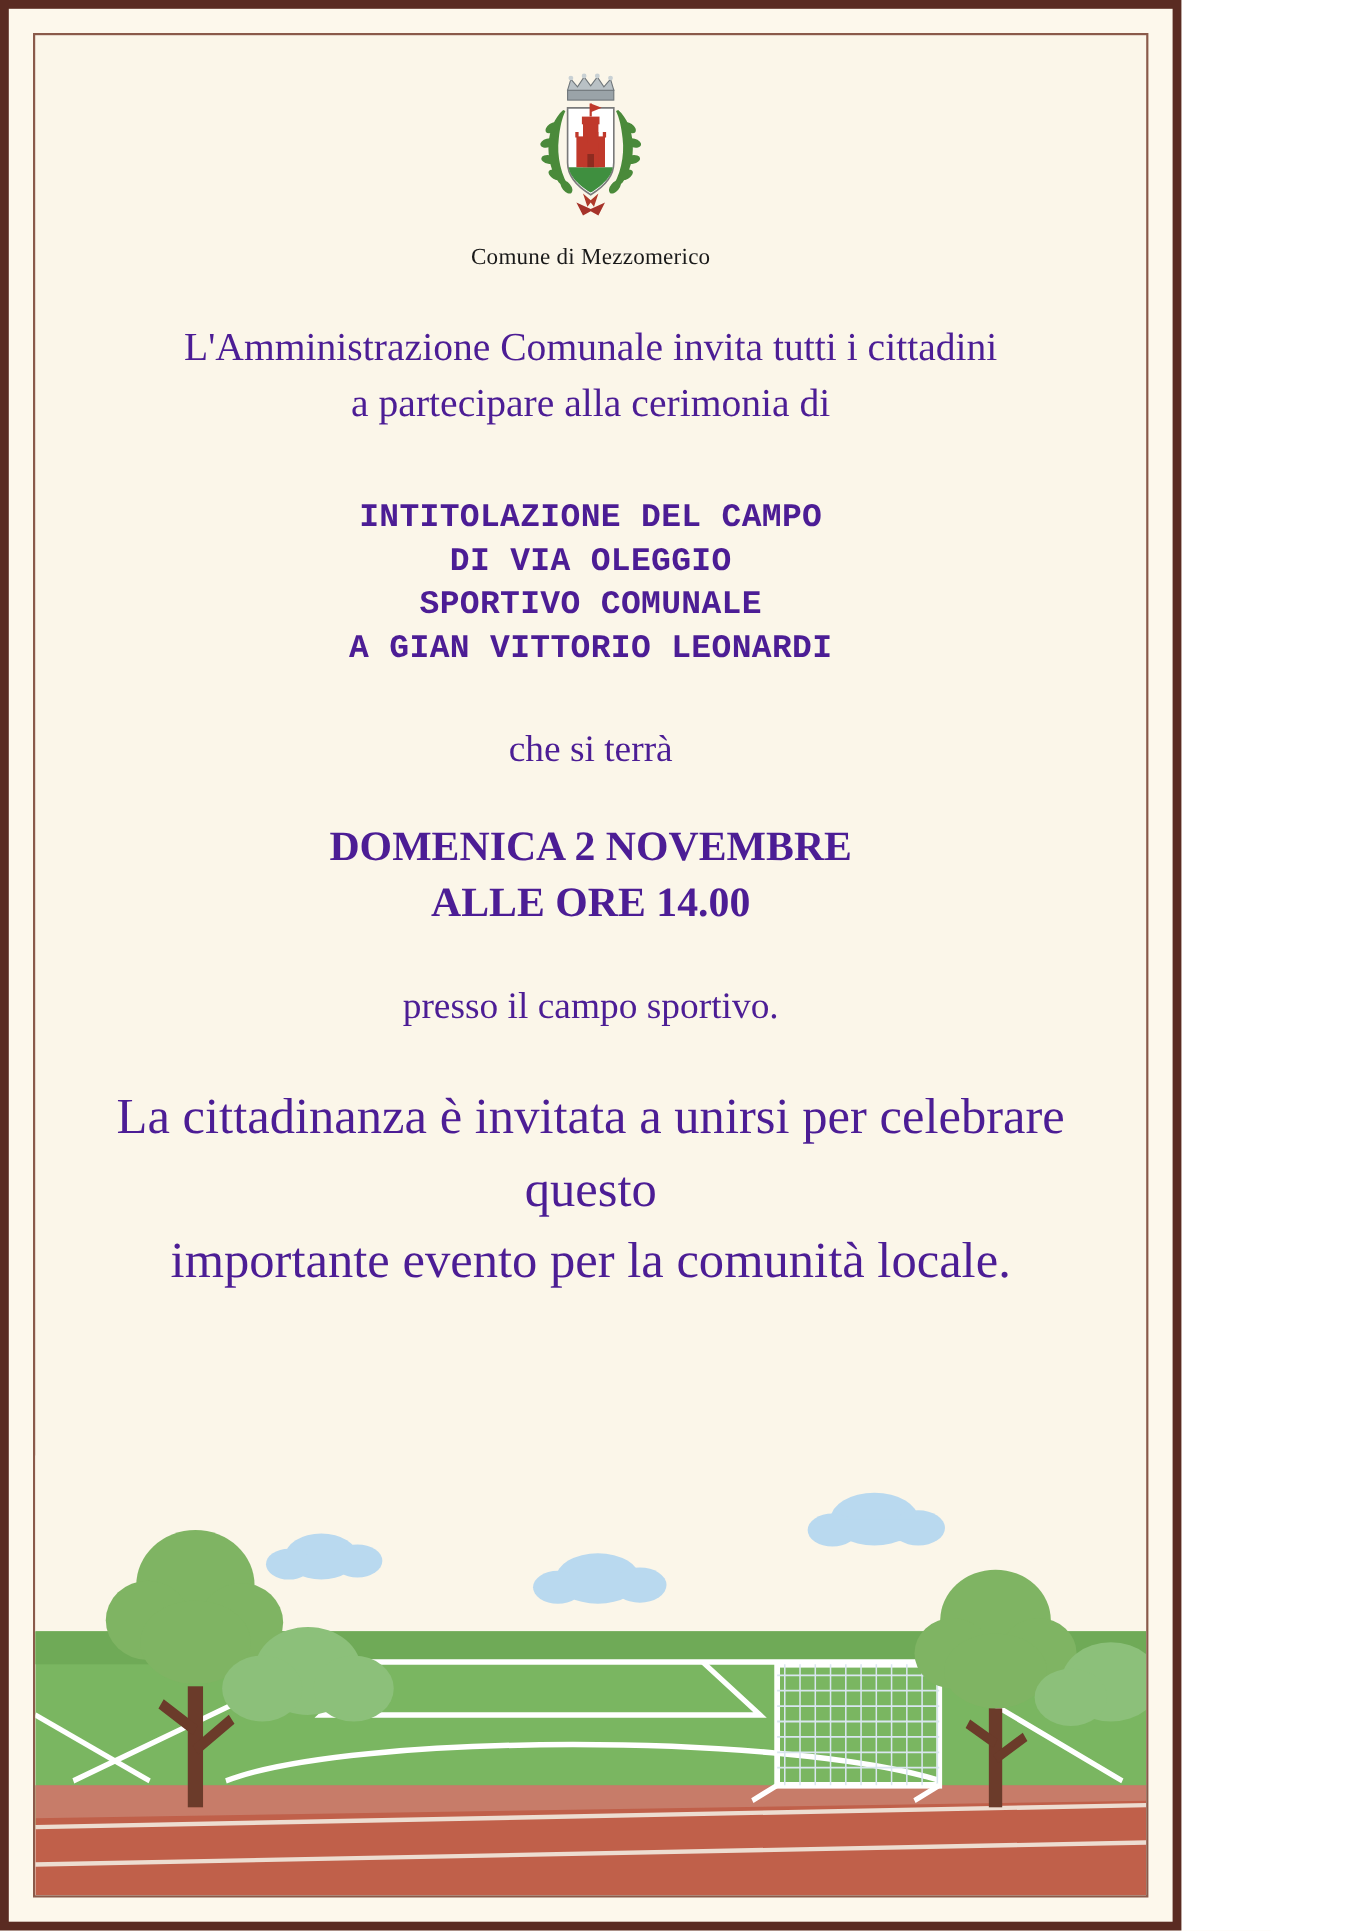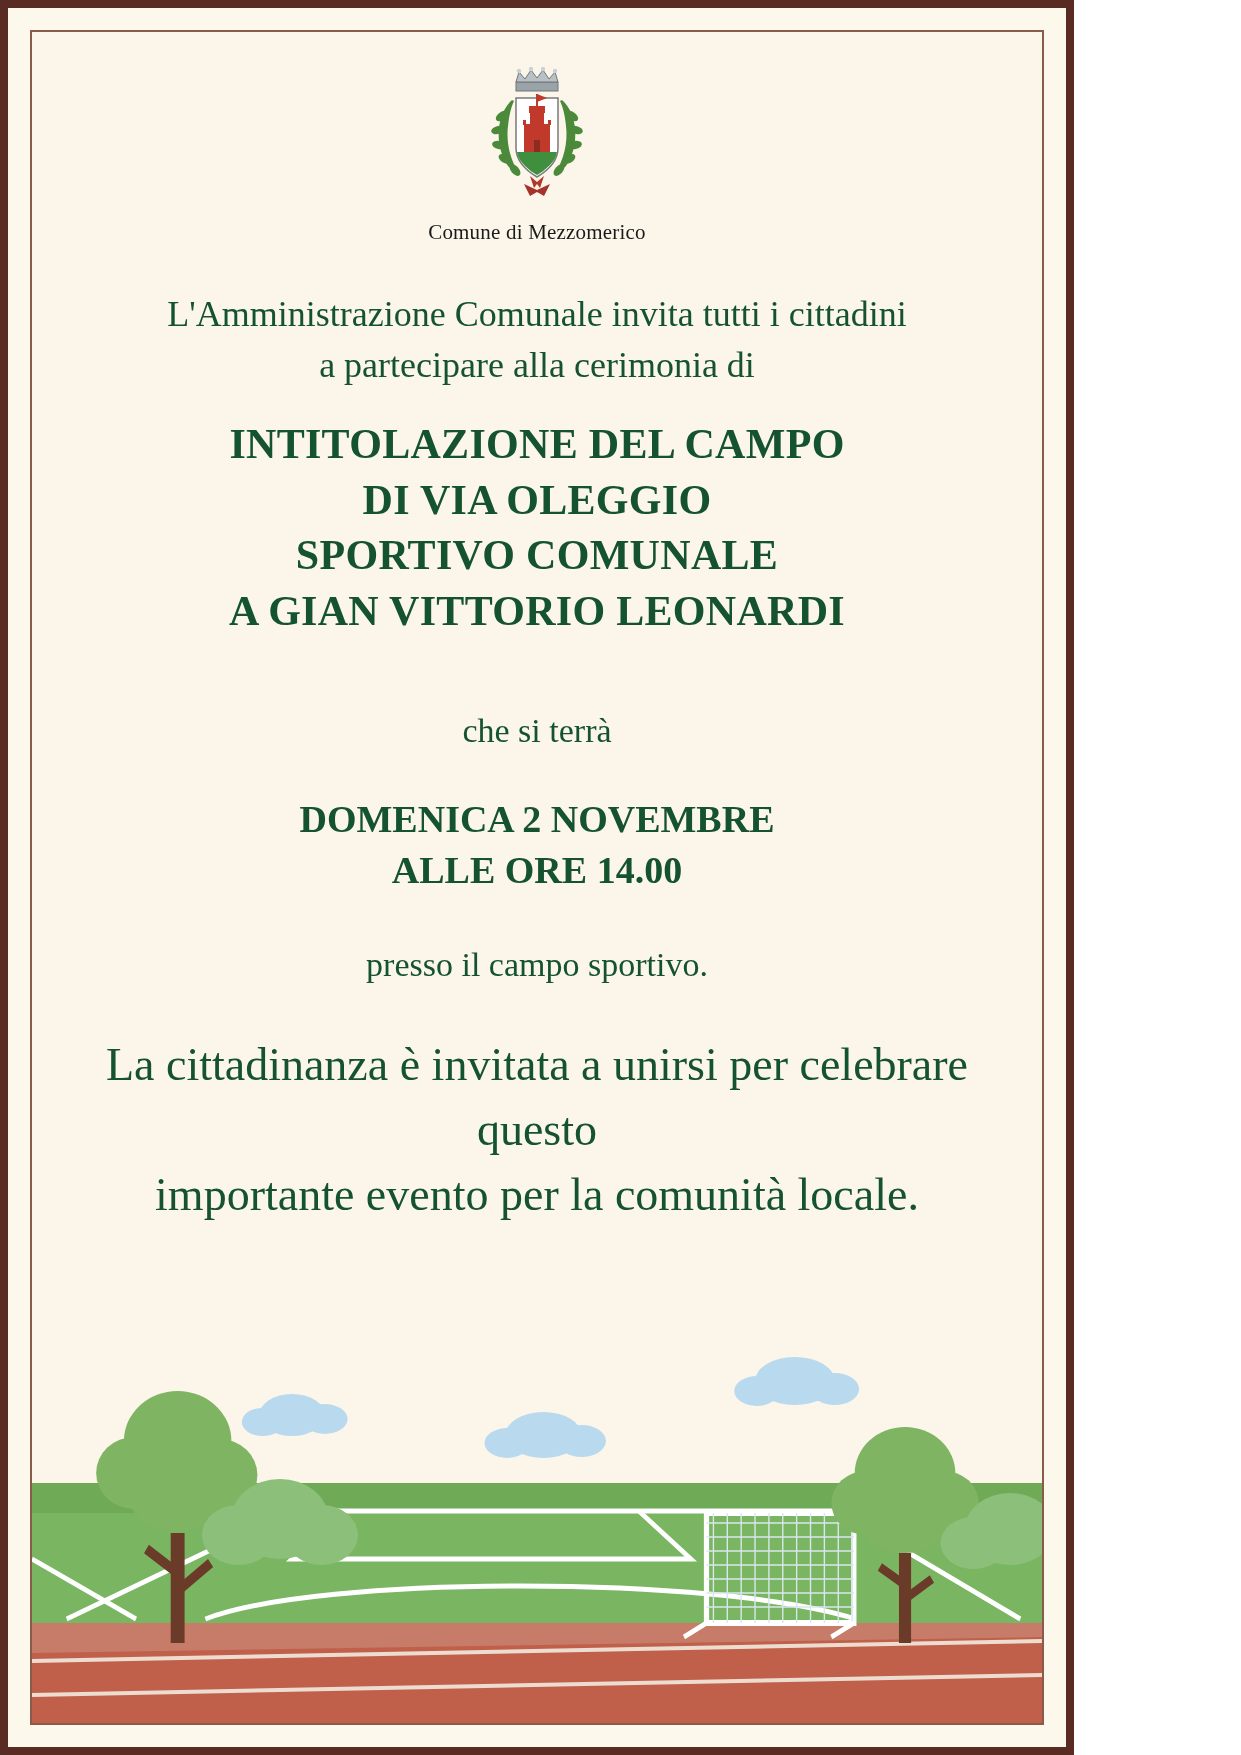--- a/index.html
+++ b/index.html
@@ -53,7 +53,7 @@
   .content {
     padding: 0 70px;
     text-align: center;
-    color: #14532d;
+    color: #4c1d95;
   }
   .intro {
     margin-top: 44px;

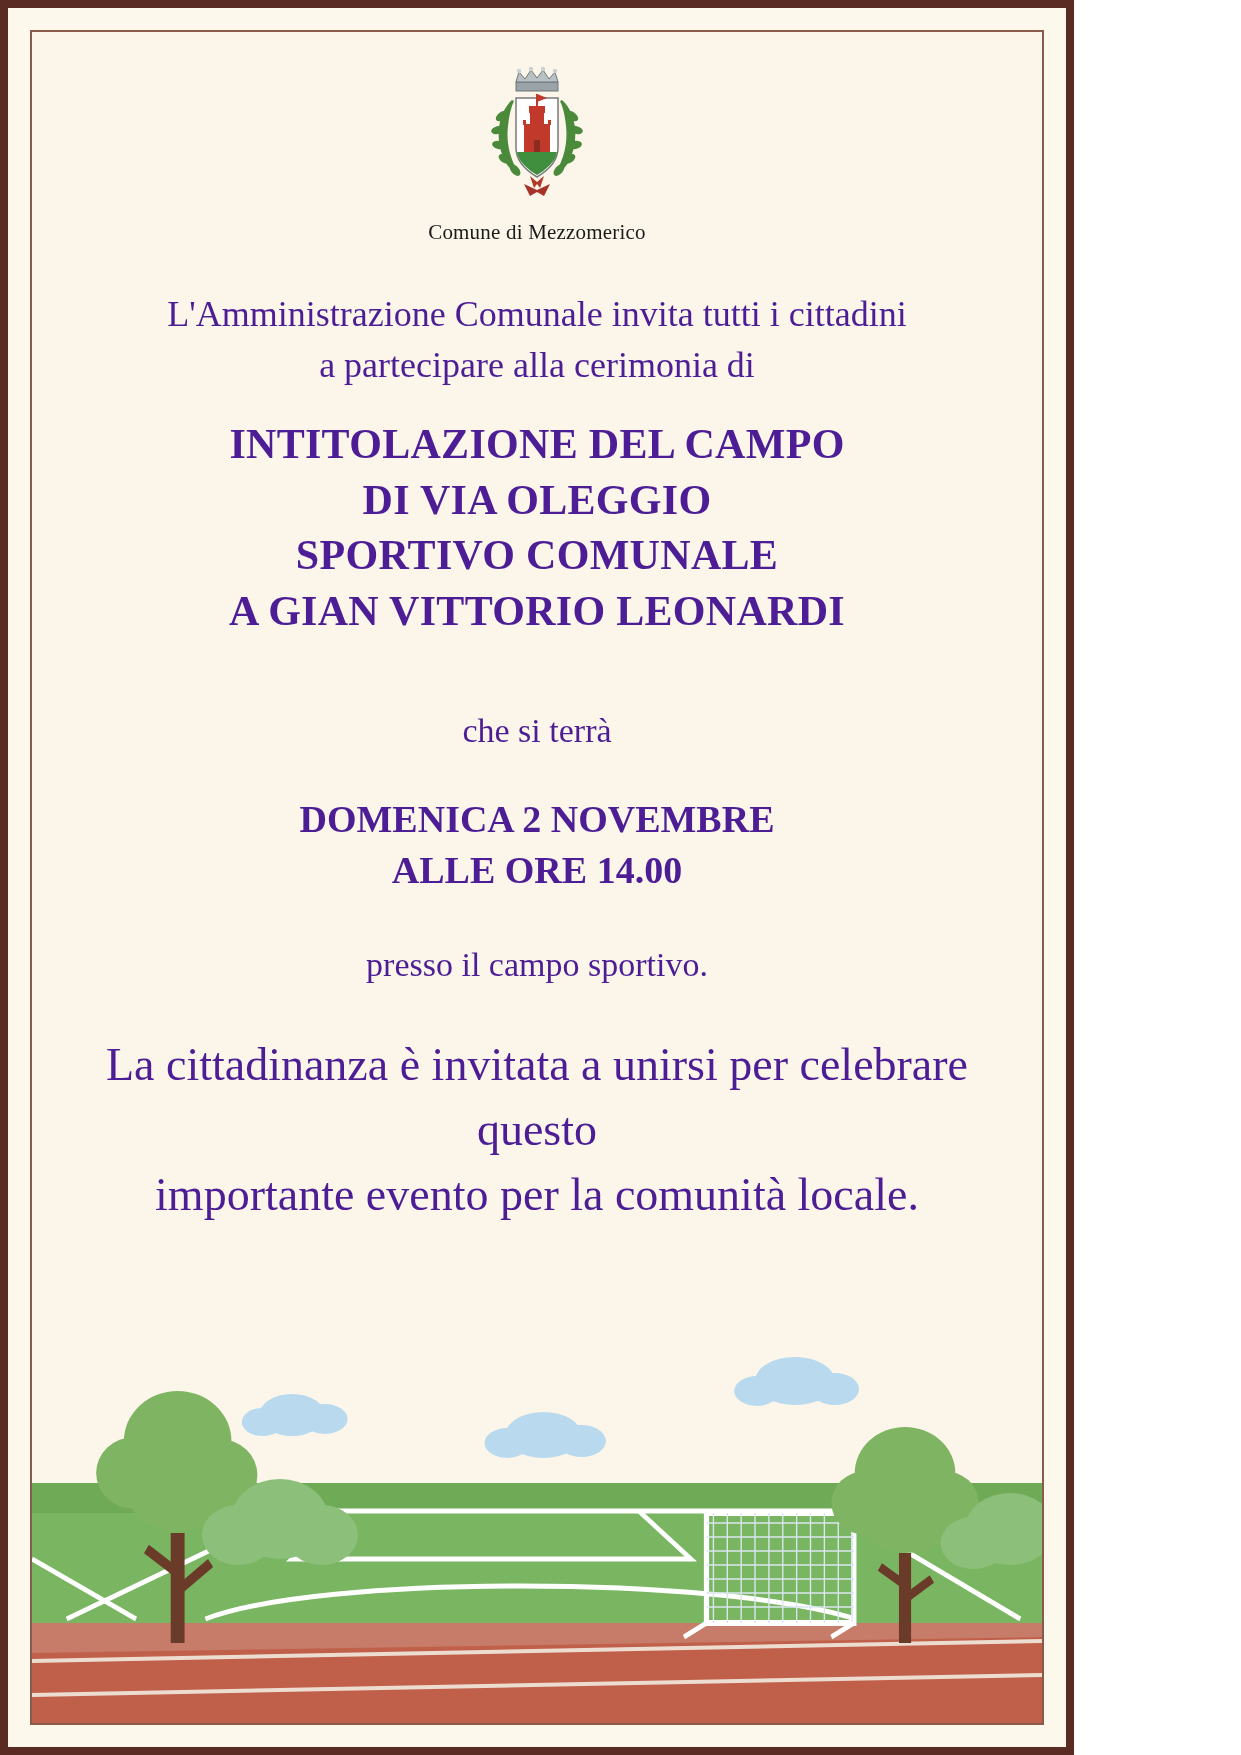--- a/index.html
+++ b/index.html
@@ -61,10 +61,10 @@
     line-height: 1.42;
   }
   .headline {
-    margin-top: 26px;
-    font-family: Liberation Serif, serif;
+    margin-top: 60px;
+    font-family: Liberation Mono, monospace;
     font-weight: bold;
-    font-size: 42px;
+    font-size: 30px;
     line-height: 1.32;
     letter-spacing: .3px;
   }

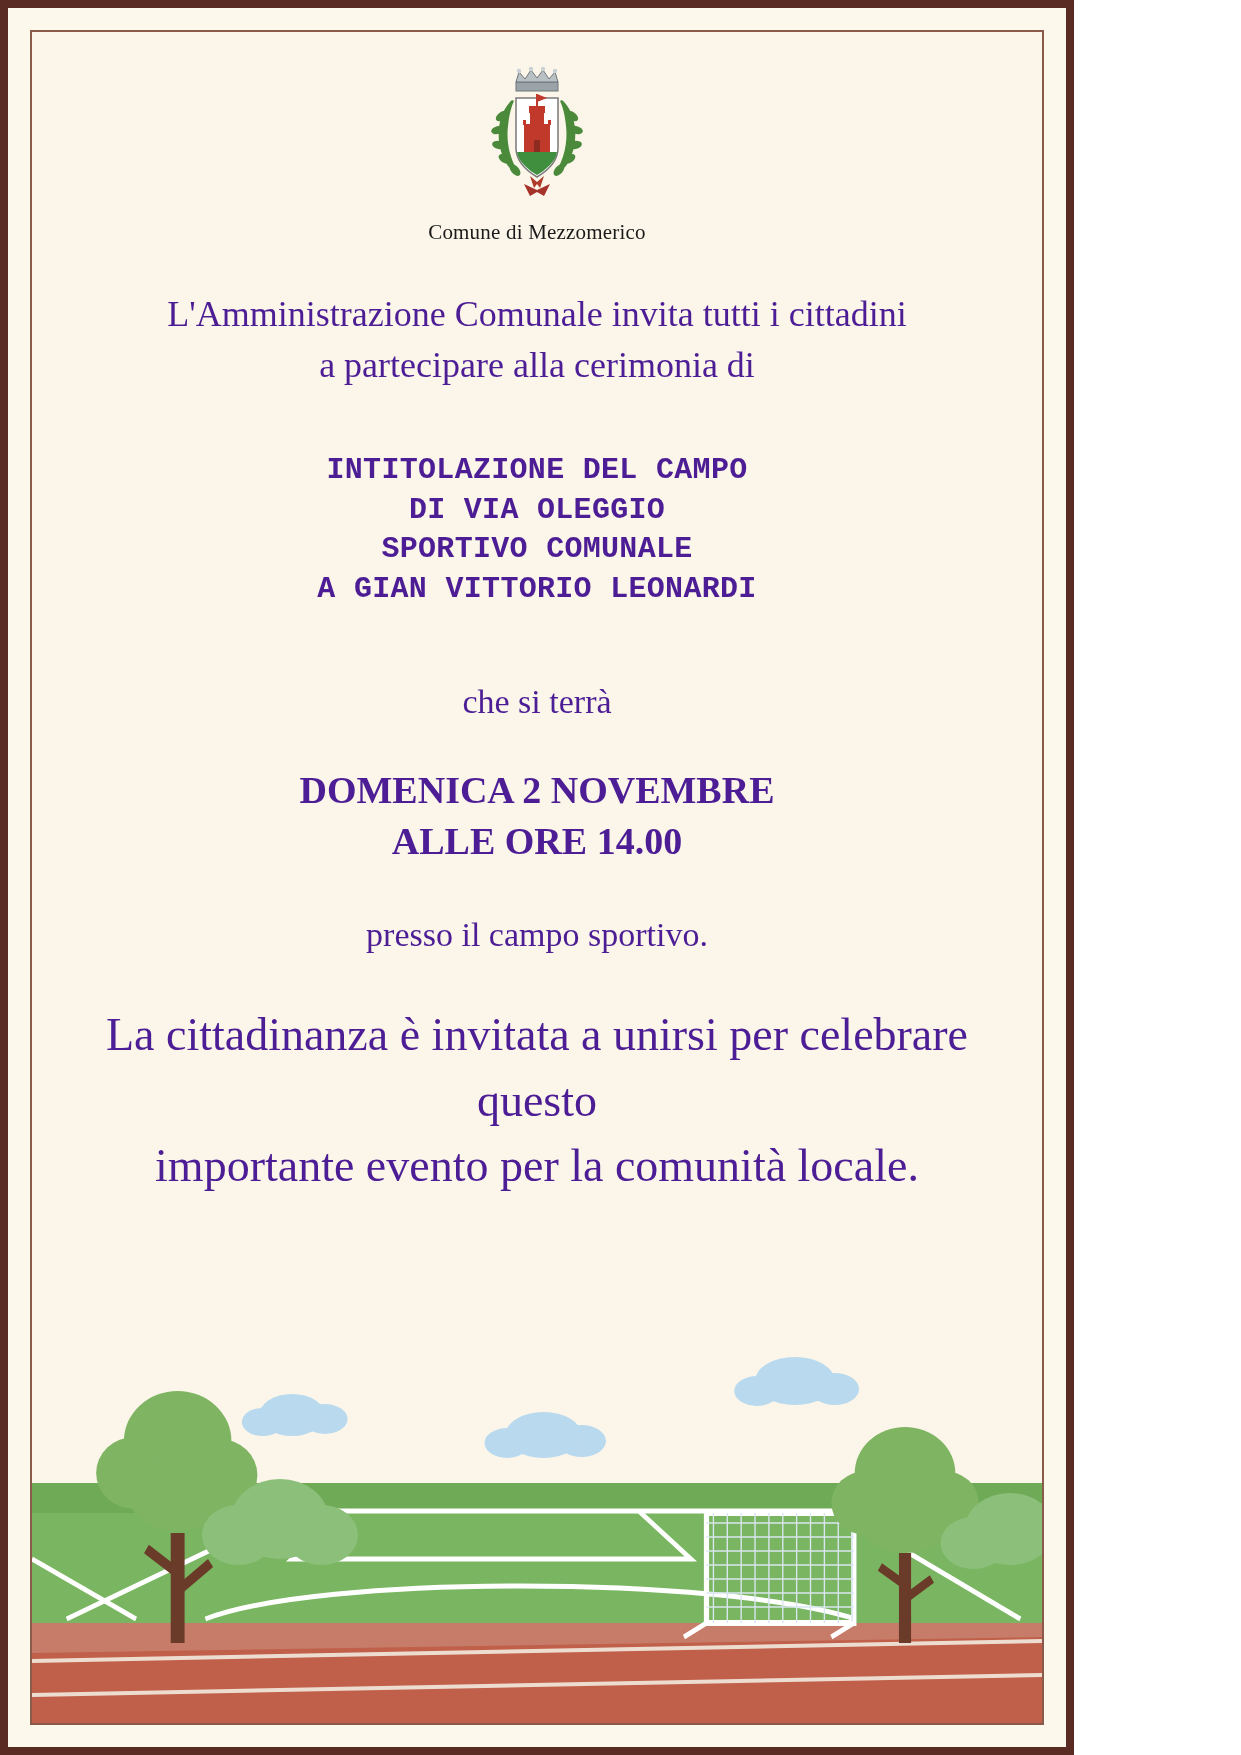--- a/index.html
+++ b/index.html
@@ -69,7 +69,7 @@
     letter-spacing: .3px;
   }
   .sub {
-    margin-top: 73px;
+    margin-top: 52px;
     font-size: 34px;
   }
   .date {

